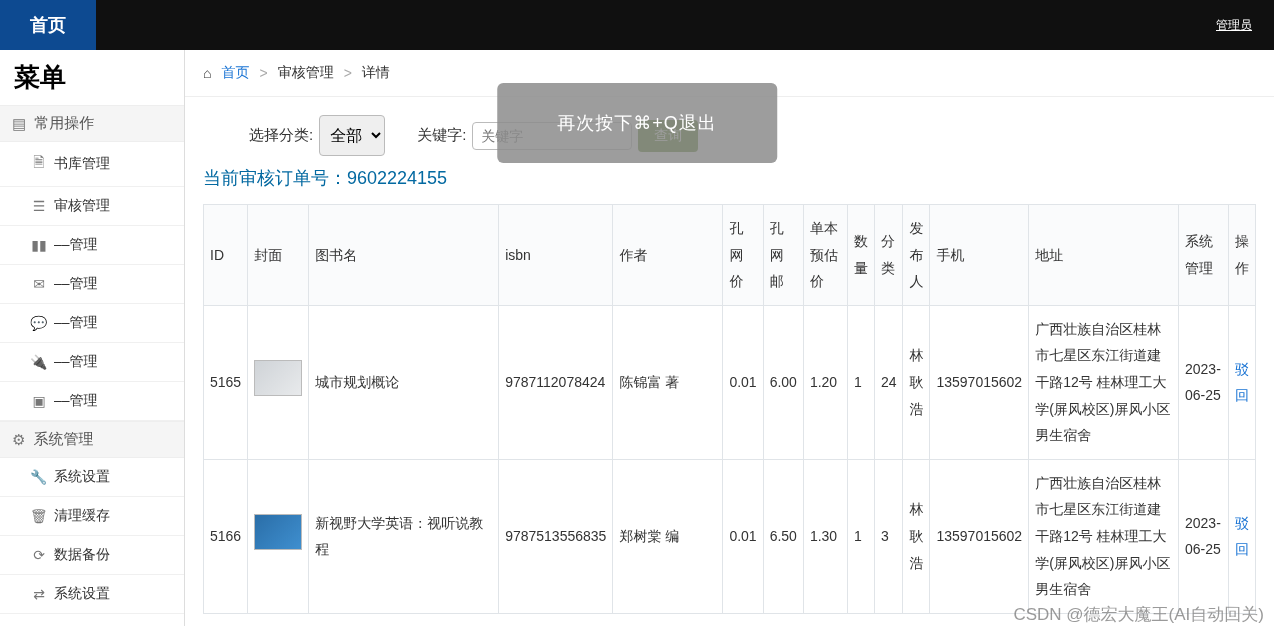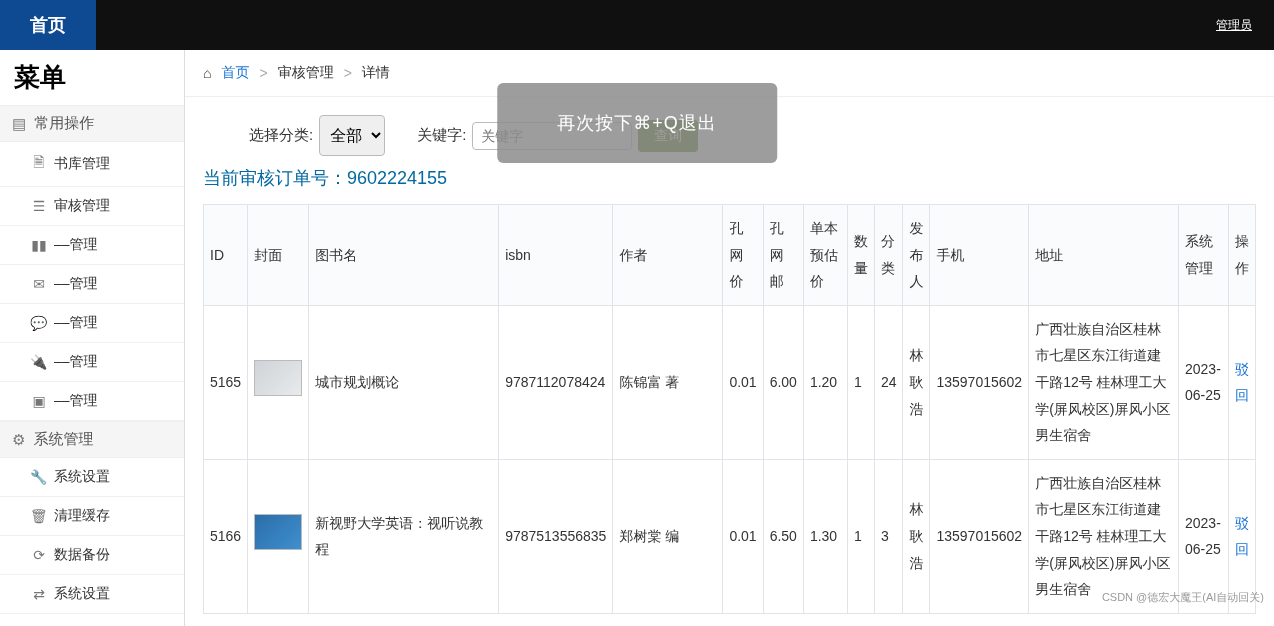--- a/index.html
+++ b/index.html
@@ -43,7 +43,7 @@
 
 .toast { position: absolute; top: 83px; left: 50%; transform: translateX(-50%); background: rgba(140,140,140,0.85); color: #fff; padding: 28px 60px; border-radius: 6px; font-size: 18px; letter-spacing: 1px; }
 
-.watermark { position: absolute; right: 10px; bottom: 21px; color: rgba(120,120,120,0.75); font-size: 11px; }
+.watermark { position: absolute; right: 10px; bottom: 0; color: rgba(120,120,120,0.75); font-size: 17px; }
 </style>
 </head>
 <body>

